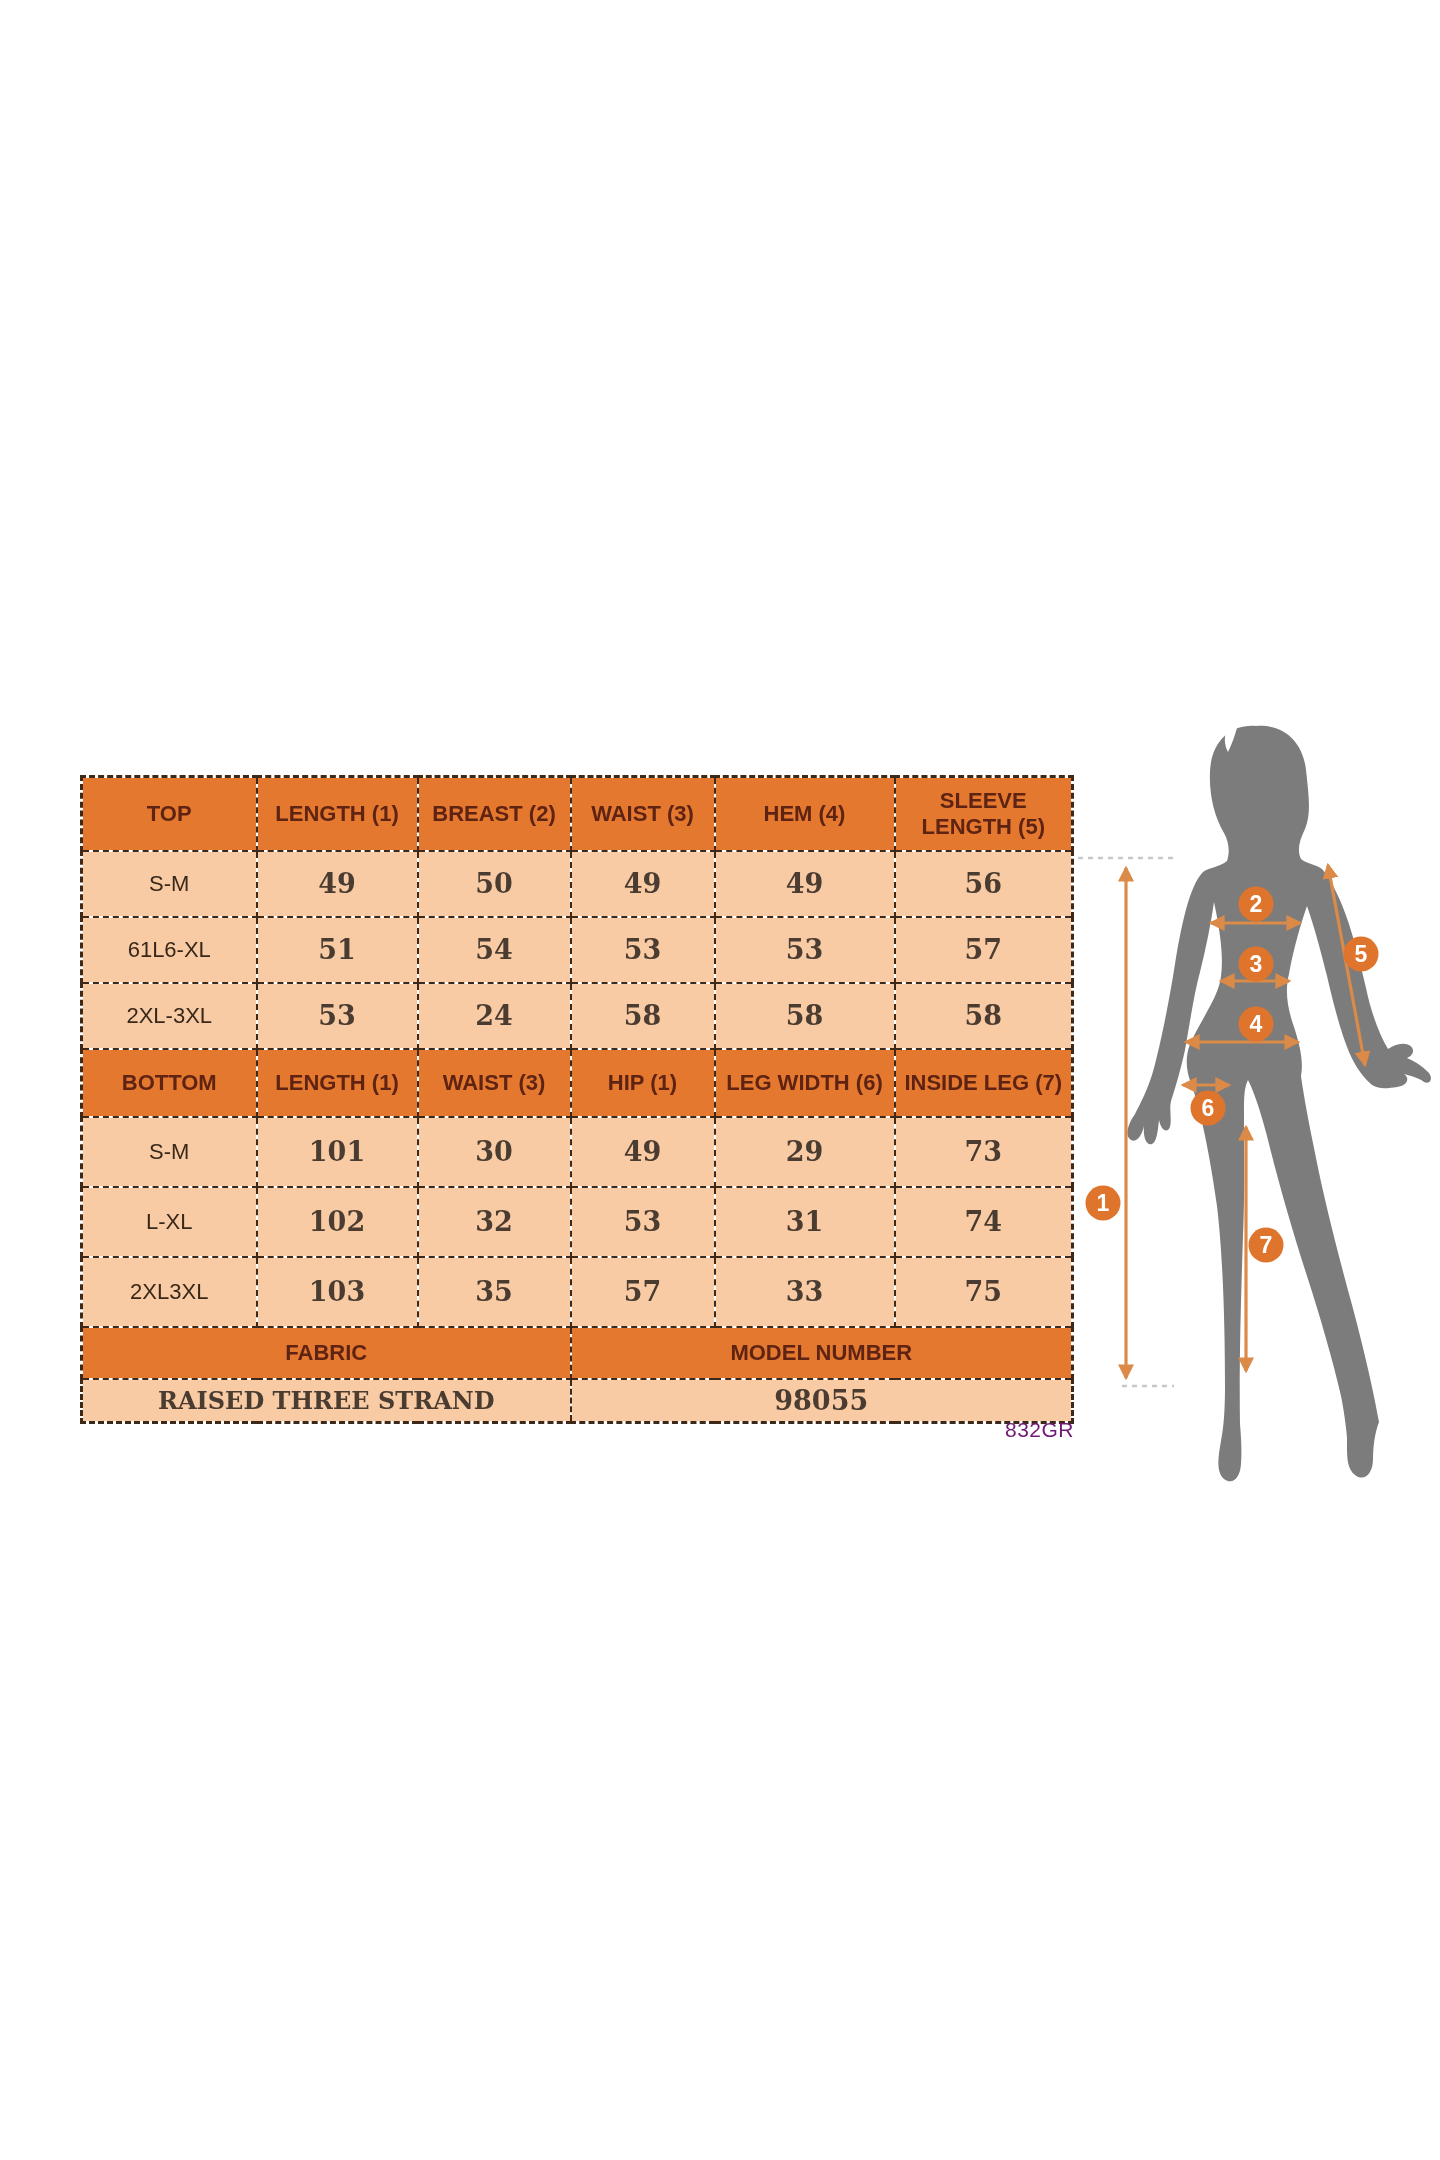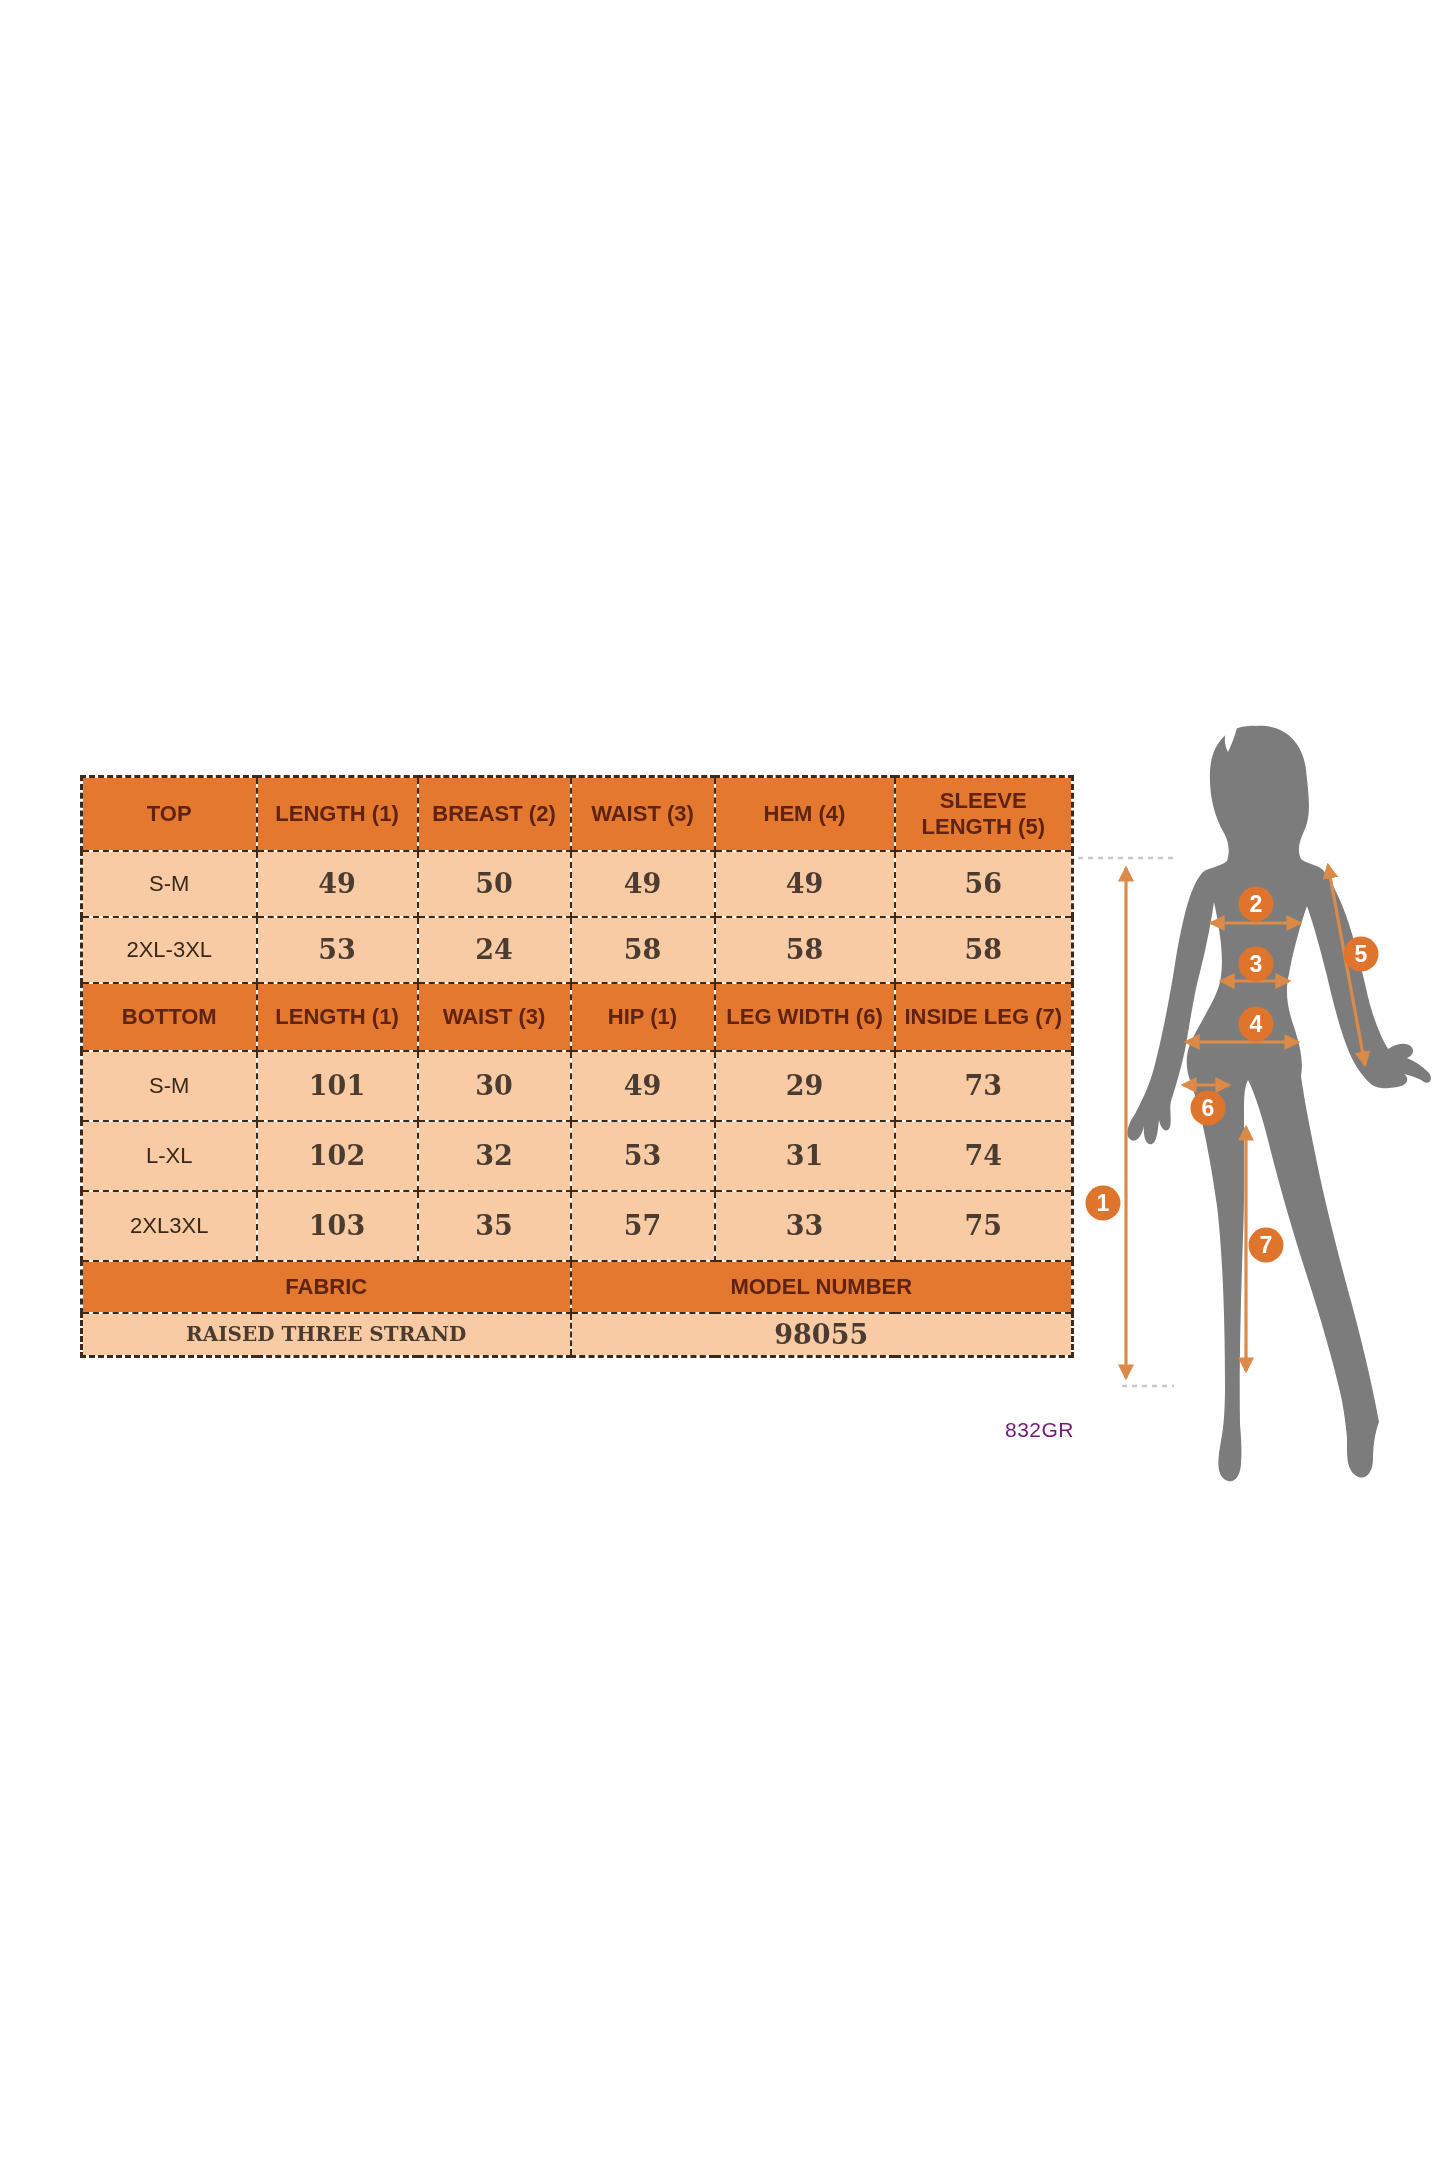--- a/index.html
+++ b/index.html
@@ -83,6 +83,14 @@
       <td class="val">49</td>
       <td class="val">49</td>
       <td class="val">56</td>
+    </tr>
+    <tr class="r-td1">
+      <td class="lbl">61L6-XL</td>
+      <td class="val">51</td>
+      <td class="val">54</td>
+      <td class="val">53</td>
+      <td class="val">53</td>
+      <td class="val">57</td>
     </tr>
     <tr class="r-td1">
       <td class="lbl">2XL-3XL</td>

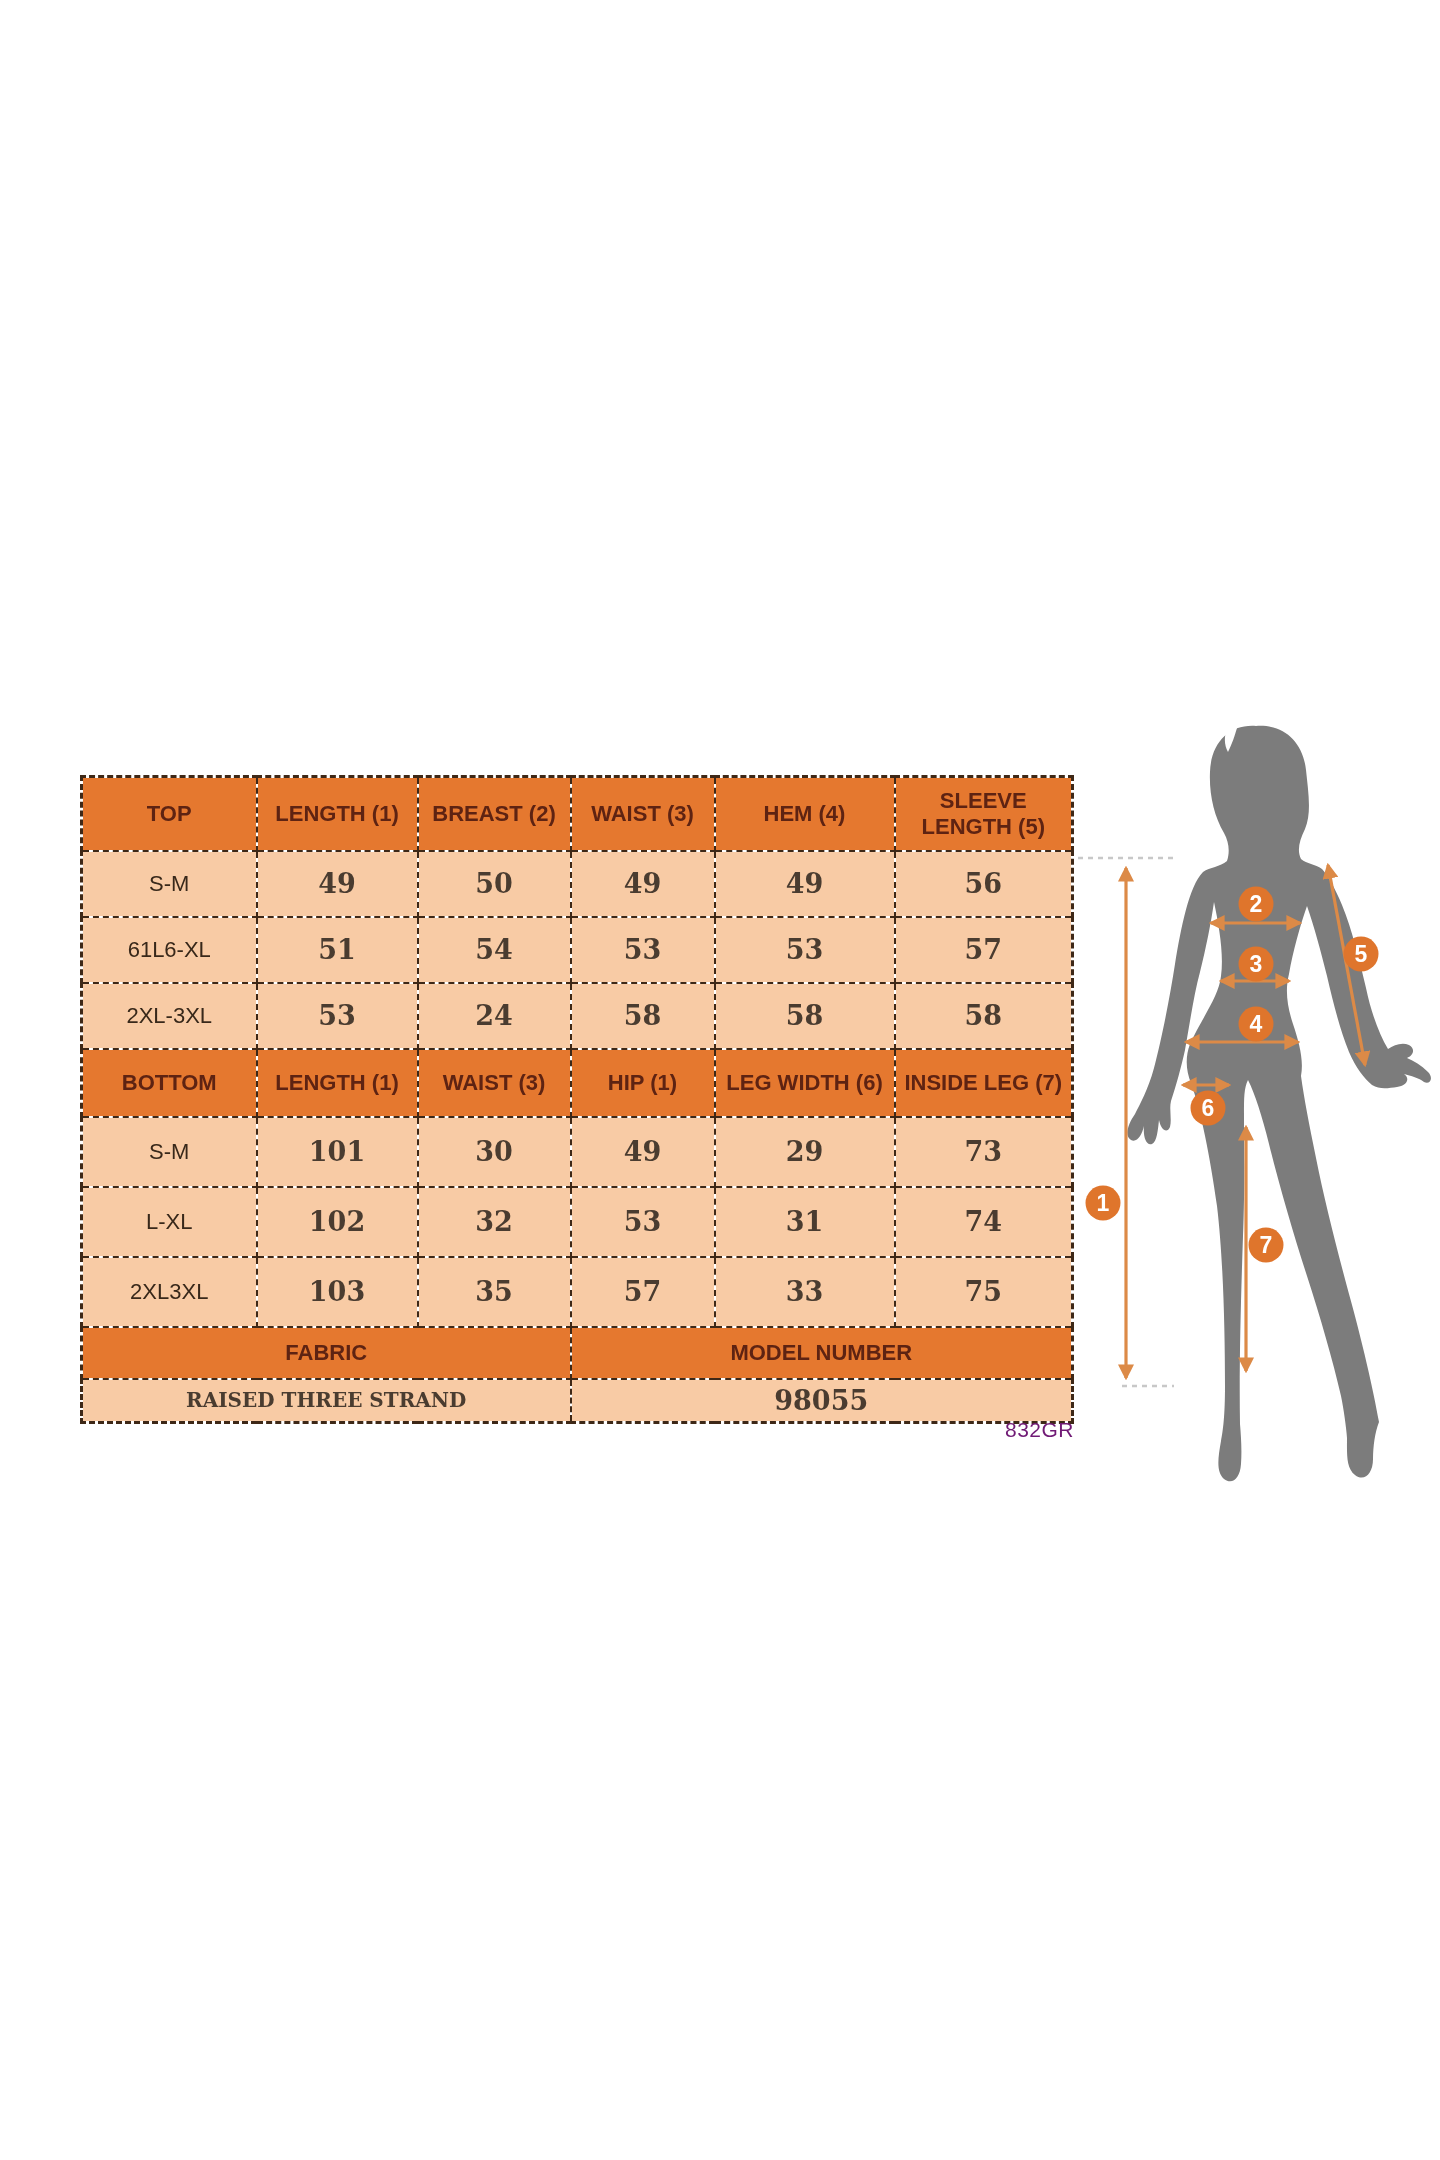--- a/index.html
+++ b/index.html
@@ -137,7 +137,7 @@
       <td class="hdr" colspan="3">MODEL NUMBER</td>
     </tr>
     <tr class="r-fabv">
-      <td class="val" colspan="3" style="font-size:20px">RAISED THREE STRAND</td>
+      <td class="val" colspan="3" style="font-size:24px">RAISED THREE STRAND</td>
       <td class="val" colspan="3">98055</td>
     </tr>
   </tbody>

